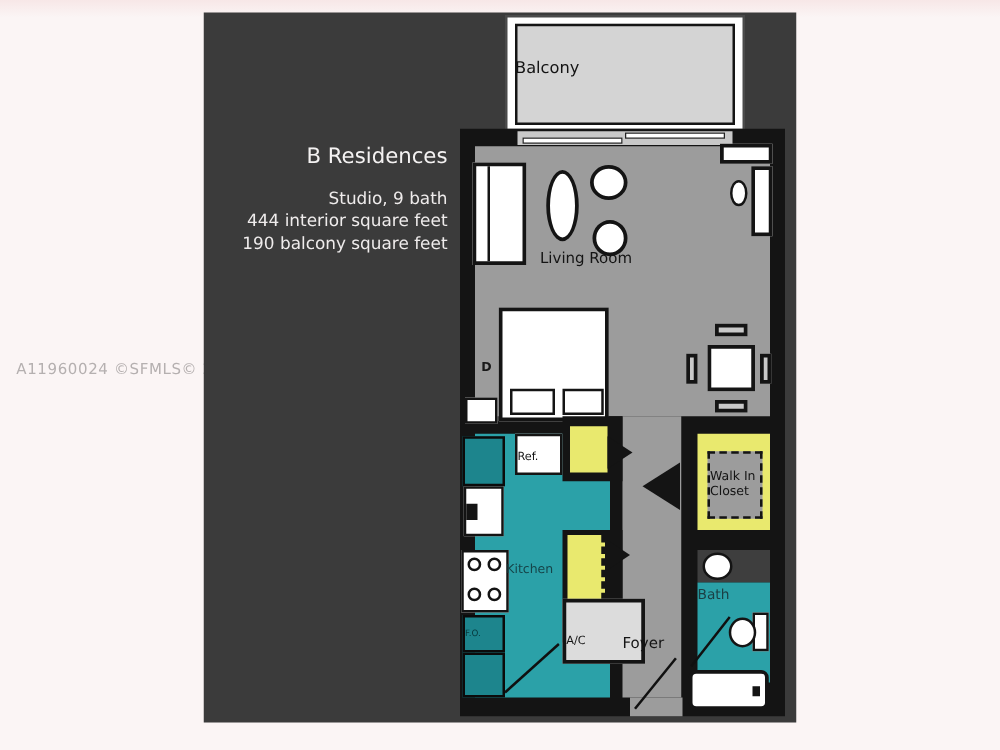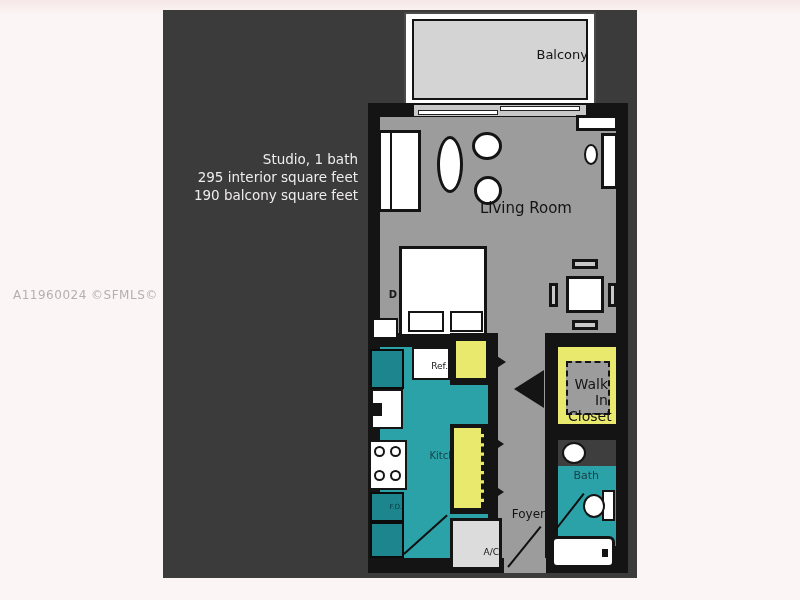--- a/index.html
+++ b/index.html
@@ -10,7 +10,7 @@
   .furn{background:#fff;border:3px solid #141414}
   .furn2{background:#fff;border:2px solid #141414}
   .ell{border-radius:50%}
-  .lbl{color:#141414;text-align:right;line-height:1.15}
+  .lbl{color:#141414;text-align:left;line-height:1.15}
   .cab{background:#1d858d;border:2px solid #0b0b0b}
   .dline{height:2px;background:#101010;transform-origin:0 50%}
   .chair{background:#c9c9c9;border:3px solid #141414}

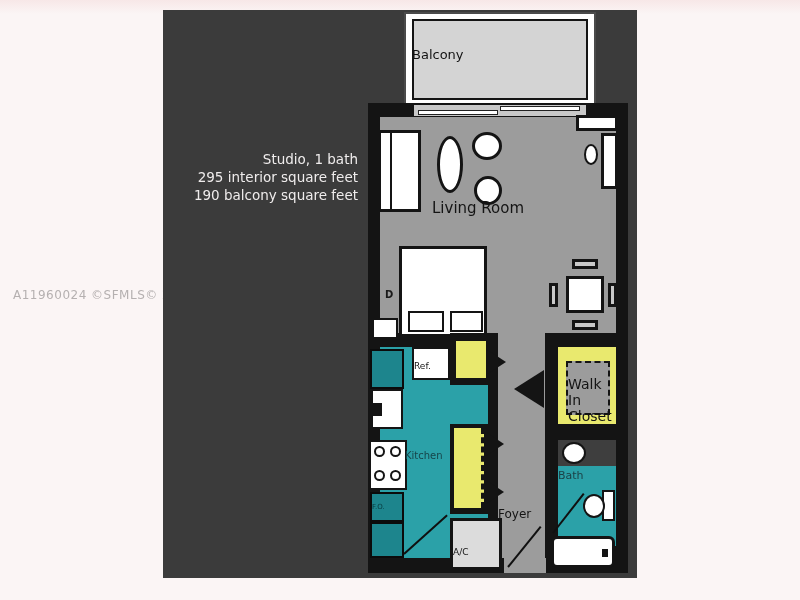--- a/index.html
+++ b/index.html
@@ -25,6 +25,7 @@
 
   <div class="abs" style="left:163px;top:10px;width:474px;height:568px;background:#3b3b3b"></div>
 
+  <div class="abs lbl" style="left:175px;top:116px;width:183px;text-align:right;font-size:17px;color:#f4f2f2">B Residences</div>
   <div class="abs" style="left:160px;top:150px;width:198px;text-align:right;font-size:13.5px;line-height:18px;color:#efeccc;color:#efecec">
     <span>Studio, 1 bath</span><br>
     <span>295 interior square feet</span><br>

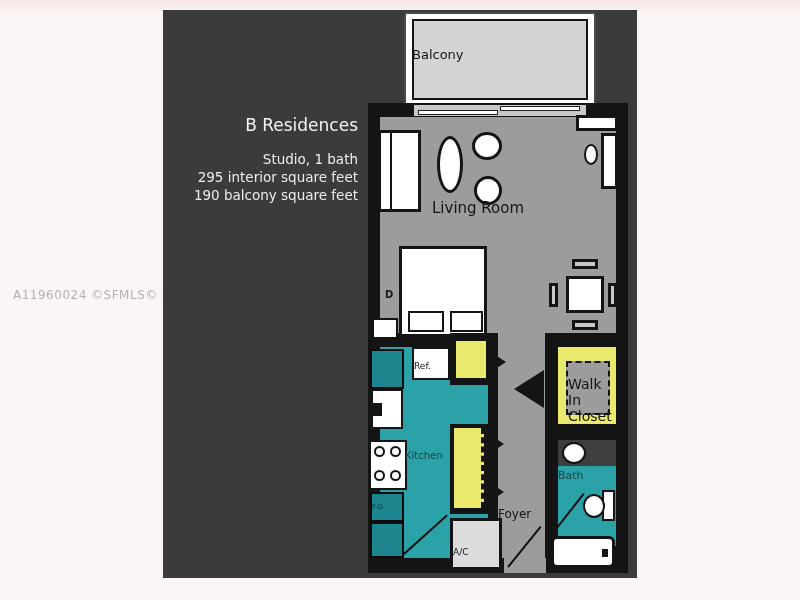--- a/index.html
+++ b/index.html
@@ -27,7 +27,7 @@
 
   <div class="abs lbl" style="left:175px;top:116px;width:183px;text-align:right;font-size:17px;color:#f4f2f2">B Residences</div>
   <div class="abs" style="left:160px;top:150px;width:198px;text-align:right;font-size:13.5px;line-height:18px;color:#efeccc;color:#efecec">
-    <span>Studio, 1 bath</span><br>
+    <span>Studio, 9 bath</span><br>
     <span>295 interior square feet</span><br>
     <span>190 balcony square feet</span><br>
   </div>

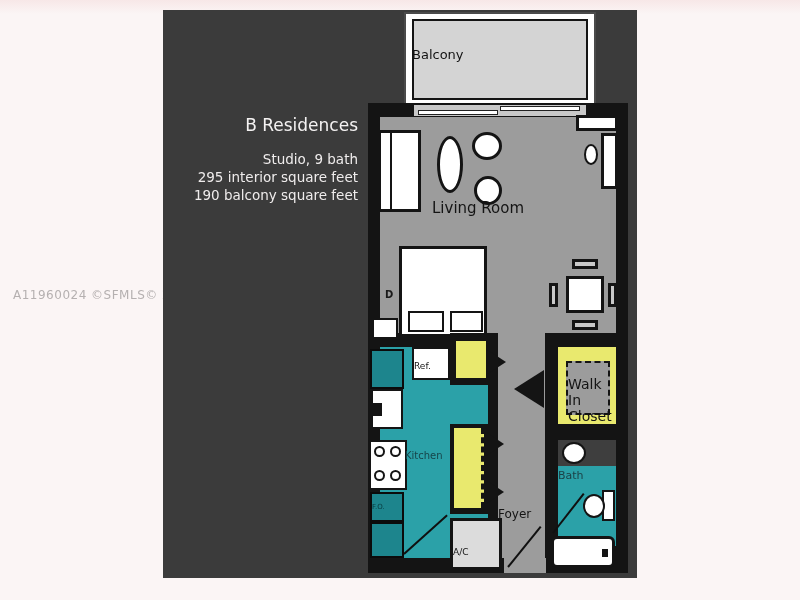--- a/index.html
+++ b/index.html
@@ -28,7 +28,7 @@
   <div class="abs lbl" style="left:175px;top:116px;width:183px;text-align:right;font-size:17px;color:#f4f2f2">B Residences</div>
   <div class="abs" style="left:160px;top:150px;width:198px;text-align:right;font-size:13.5px;line-height:18px;color:#efeccc;color:#efecec">
     <span>Studio, 9 bath</span><br>
-    <span>295 interior square feet</span><br>
+    <span>444 interior square feet</span><br>
     <span>190 balcony square feet</span><br>
   </div>
 

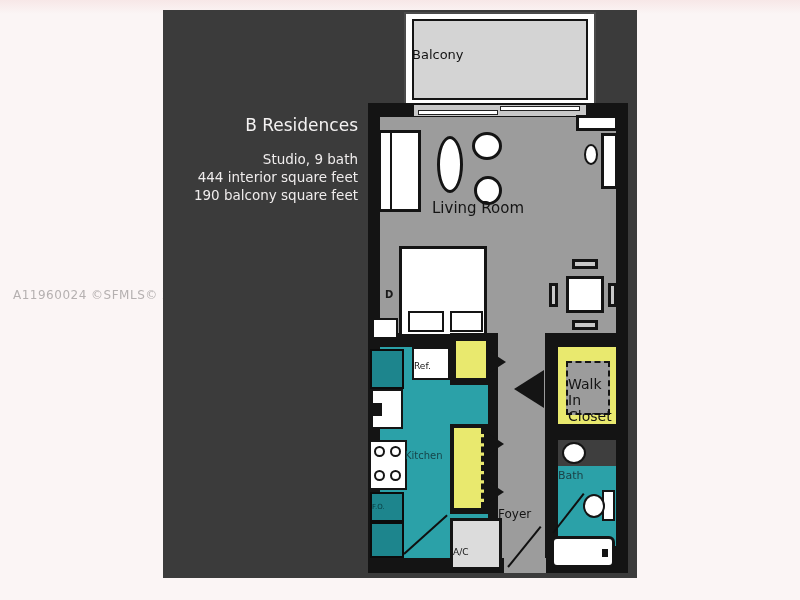--- a/index.html
+++ b/index.html
@@ -59,7 +59,7 @@
   <div class="abs furn" style="left:576px;top:115px;width:42px;height:16px"></div>
   <div class="abs furn" style="left:601px;top:133px;width:17px;height:56px"></div>
   <div class="abs furn2 ell" style="left:584px;top:144px;width:14px;height:21px"></div>
-  <div class="abs lbl" style="left:432px;top:200px;width:140px;font-size:15px">Living Room</div>
+  <div class="abs lbl" style="left:432px;top:200px;width:140px;font-size:12px">Living Room</div>
 
   <div class="abs furn" style="left:399px;top:246px;width:88px;height:91px"></div>
   <div class="abs furn2" style="left:408px;top:311px;width:36px;height:21px"></div>

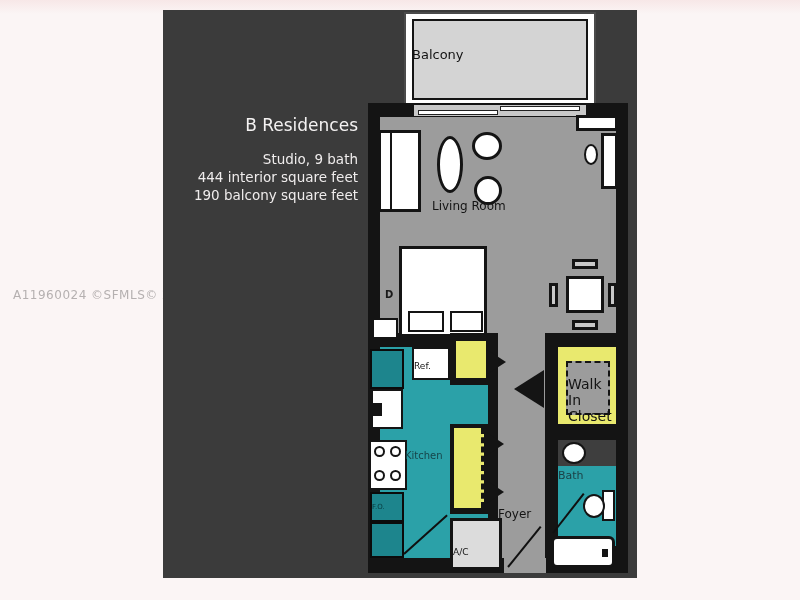--- a/index.html
+++ b/index.html
@@ -103,7 +103,7 @@
   <div class="abs lbl" style="left:498px;top:508px;width:47px;font-size:12px">Foyer</div>
   <div class="abs dline" style="left:508px;top:566px;width:52px;transform:rotate(-51deg)"></div>
 
-  <div class="abs lbl" style="left:566px;top:361px;width:44px;height:54px;background:#9c9c9c;border:2px dashed #141414;font-size:14px;padding-top:13px;white-space:pre-line">Walk In
+  <div class="abs lbl" style="left:566px;top:361px;width:44px;height:54px;background:#9c9c9c;border:2px dashed #141414;font-size:10px;padding-top:13px;white-space:pre-line">Walk In
 Closet</div>
 
   <div class="abs furn2 ell" style="left:562px;top:442px;width:24px;height:22px"></div>

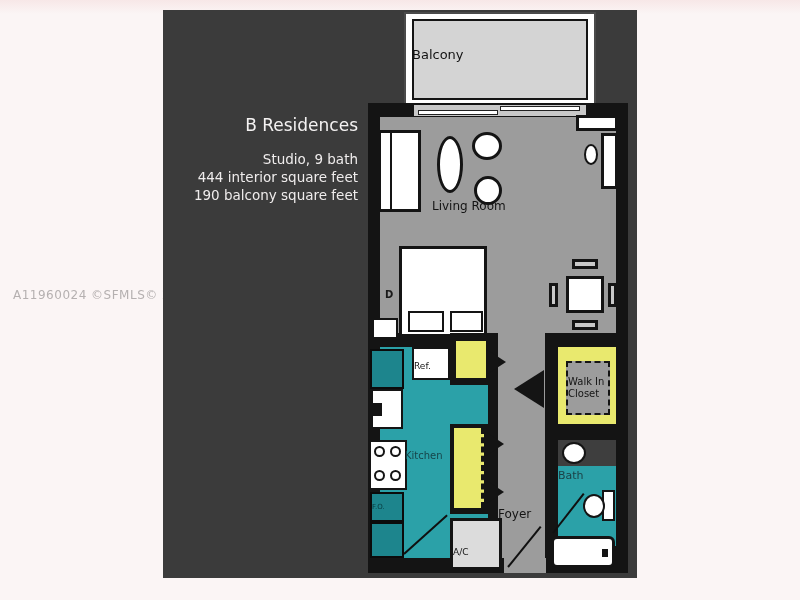--- a/index.html
+++ b/index.html
@@ -98,7 +98,7 @@
   <div class="abs tri" style="left:486px;top:480px;border-left:18px solid #141414;border-top:12px solid transparent;border-bottom:12px solid transparent"></div>
   <div class="abs tri" style="left:514px;top:370px;border-right:30px solid #141414;border-top:19px solid transparent;border-bottom:19px solid transparent"></div>
 
-  <div class="abs lbl" style="left:450px;top:518px;width:52px;height:52px;background:#dcdcdc;border:3px solid #141414;font-size:9px;padding-top:26px">A/C</div>
+  <div class="abs lbl" style="left:450px;top:479px;width:66px;height:52px;background:#dcdcdc;border:3px solid #141414;font-size:9px;padding-top:26px">A/C</div>
 
   <div class="abs lbl" style="left:498px;top:508px;width:47px;font-size:12px">Foyer</div>
   <div class="abs dline" style="left:508px;top:566px;width:52px;transform:rotate(-51deg)"></div>

